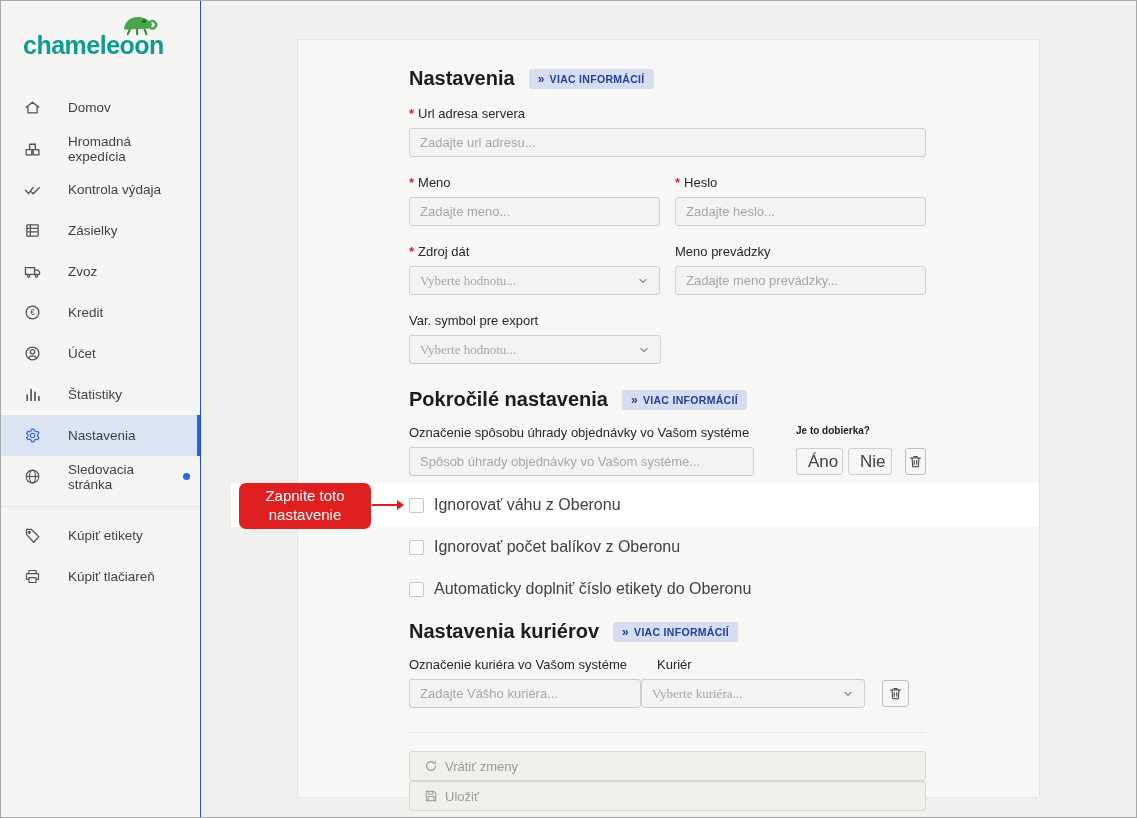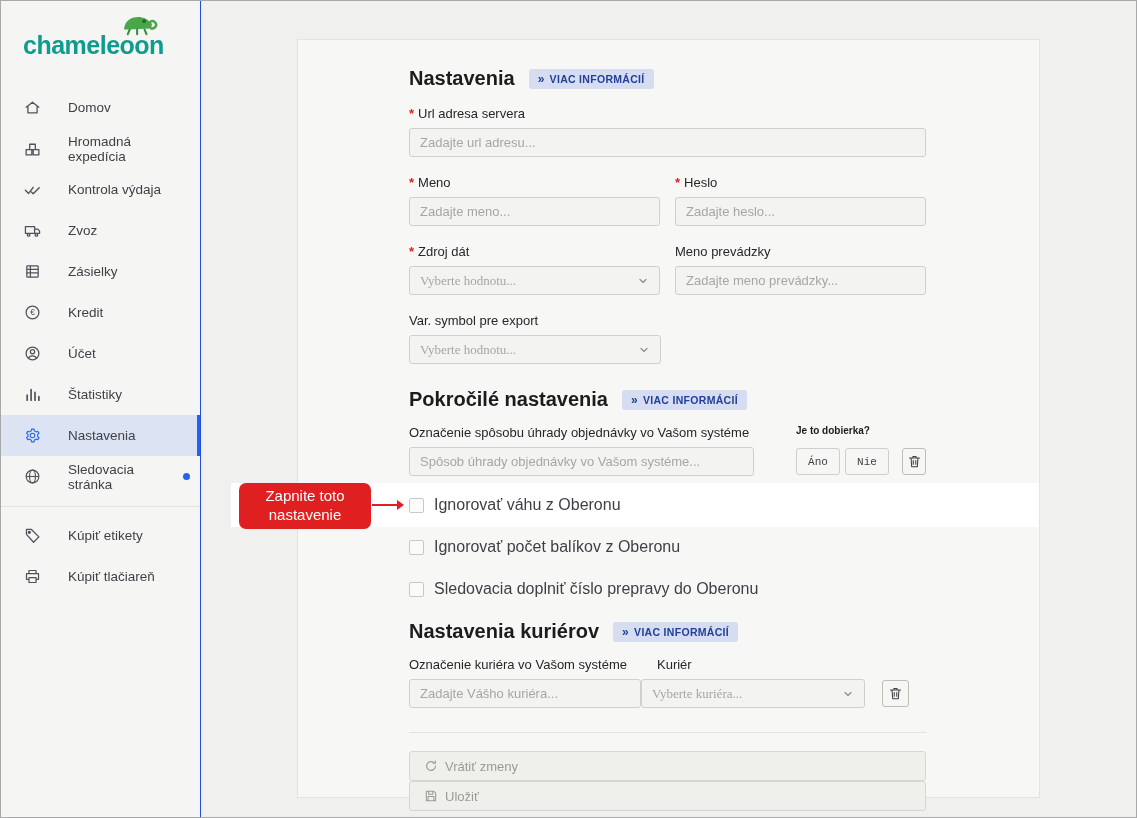--- a/index.html
+++ b/index.html
@@ -167,21 +167,21 @@
     <div class="nav-item">
       <span class="nicon">
         <svg viewBox="0 0 24 24" fill="none" stroke="currentColor" stroke-width="1.8" stroke-linejoin="round">
+            <rect x="4" y="4" width="16" height="16" rx="1"></rect>
+            <path d="M4 9 h16 M4 14 h16 M9 4 v16"></path>
+          </svg>
+      </span>
+      <span class="nlabel">Zásielky</span>
+    </div>
+    <div class="nav-item">
+      <span class="nicon">
+        <svg viewBox="0 0 24 24" fill="none" stroke="currentColor" stroke-width="1.8" stroke-linejoin="round">
             <path d="M2 6.5 h13 V16 H2 z M15 10 h4.5 L22 13 v3 h-7"></path>
             <circle cx="6.5" cy="18.2" r="1.8"></circle>
             <circle cx="17.5" cy="18.2" r="1.8"></circle>
           </svg>
       </span>
       <span class="nlabel">Zvoz</span>
-    </div>
-    <div class="nav-item">
-      <span class="nicon">
-        <svg viewBox="0 0 24 24" fill="none" stroke="currentColor" stroke-width="1.8" stroke-linejoin="round">
-            <rect x="4" y="4" width="16" height="16" rx="1"></rect>
-            <path d="M4 9 h16 M4 14 h16 M9 4 v16"></path>
-          </svg>
-      </span>
-      <span class="nlabel">Zásielky</span>
     </div>
     <div class="nav-item">
       <span class="nicon">

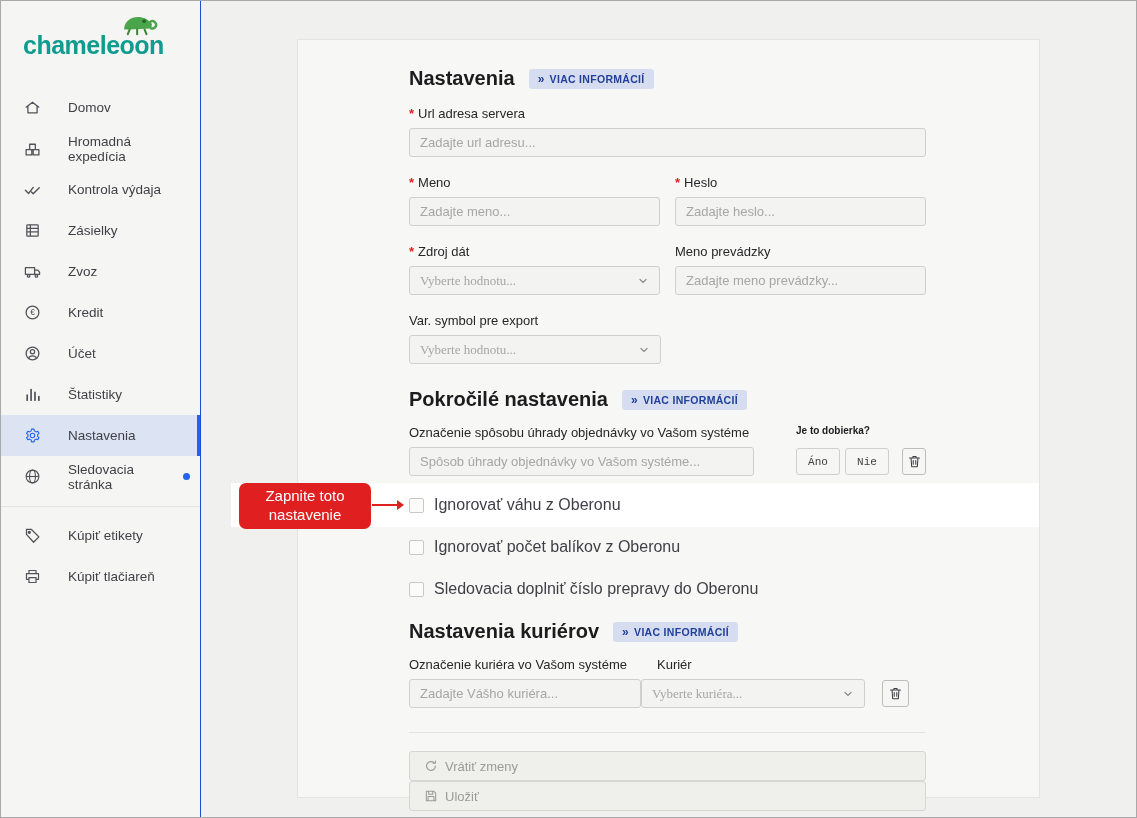--- a/index.html
+++ b/index.html
@@ -73,7 +73,7 @@
   .pay-input { width:345px; flex:none; margin-right:42px; }
   .btn-small {
     height:27px; min-width:44px; padding:0 11px; background:#f6f6f4; border:1px solid #cfcfcc;
-    border-radius:3px; font-size:11px; color:#3f3f46; cursor:pointer; font-family:Liberation Mono, monospace;
+    border-radius:3px; font-size:17px; color:#3f3f46; cursor:pointer; font-family:Liberation Sans, sans-serif;
   }
   .btn-no { margin-left:5px; }
   .icon-btn {

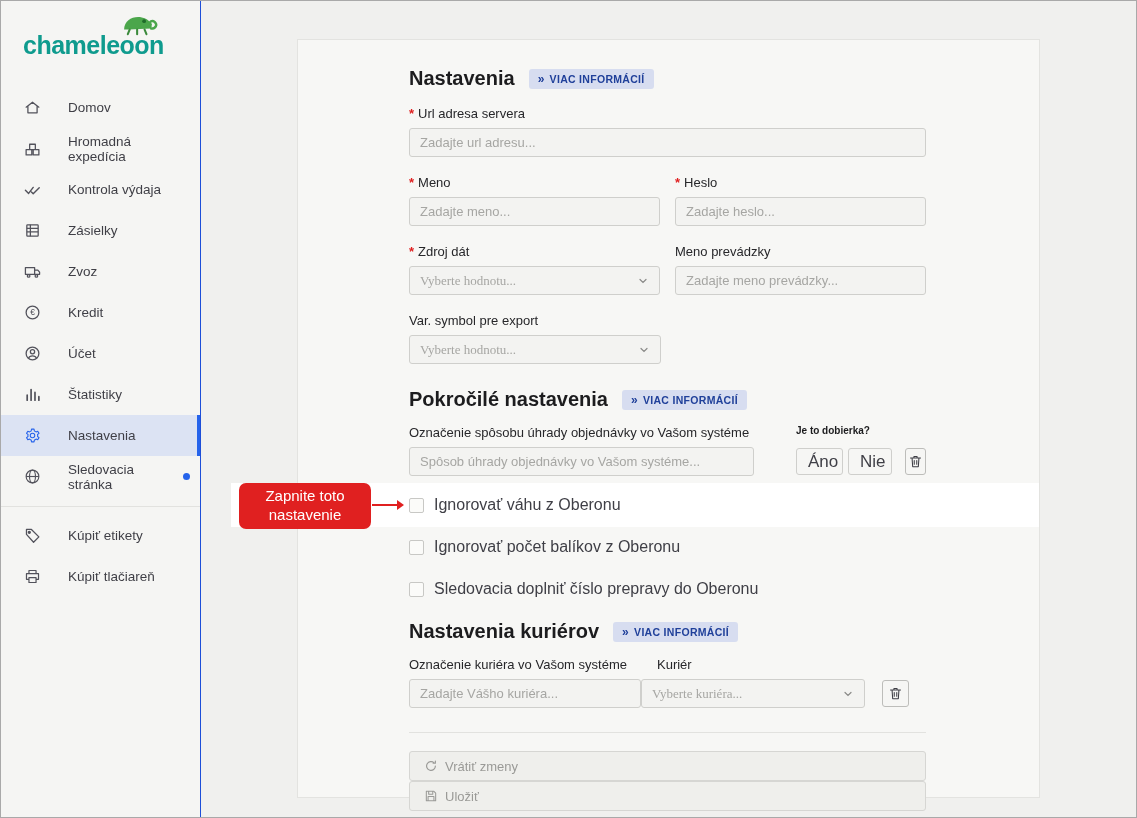--- a/index.html
+++ b/index.html
@@ -365,7 +365,7 @@
 
     <div class="check-row cr3">
       <span class="checkbox"></span>
-      <span class="check-label">Sledovacia doplniť číslo prepravy do Oberonu</span>
+      <span class="check-label">Automaticky doplniť číslo etikety do Oberonu</span>
     </div>
 
     <div class="section-head tight cour-head">

